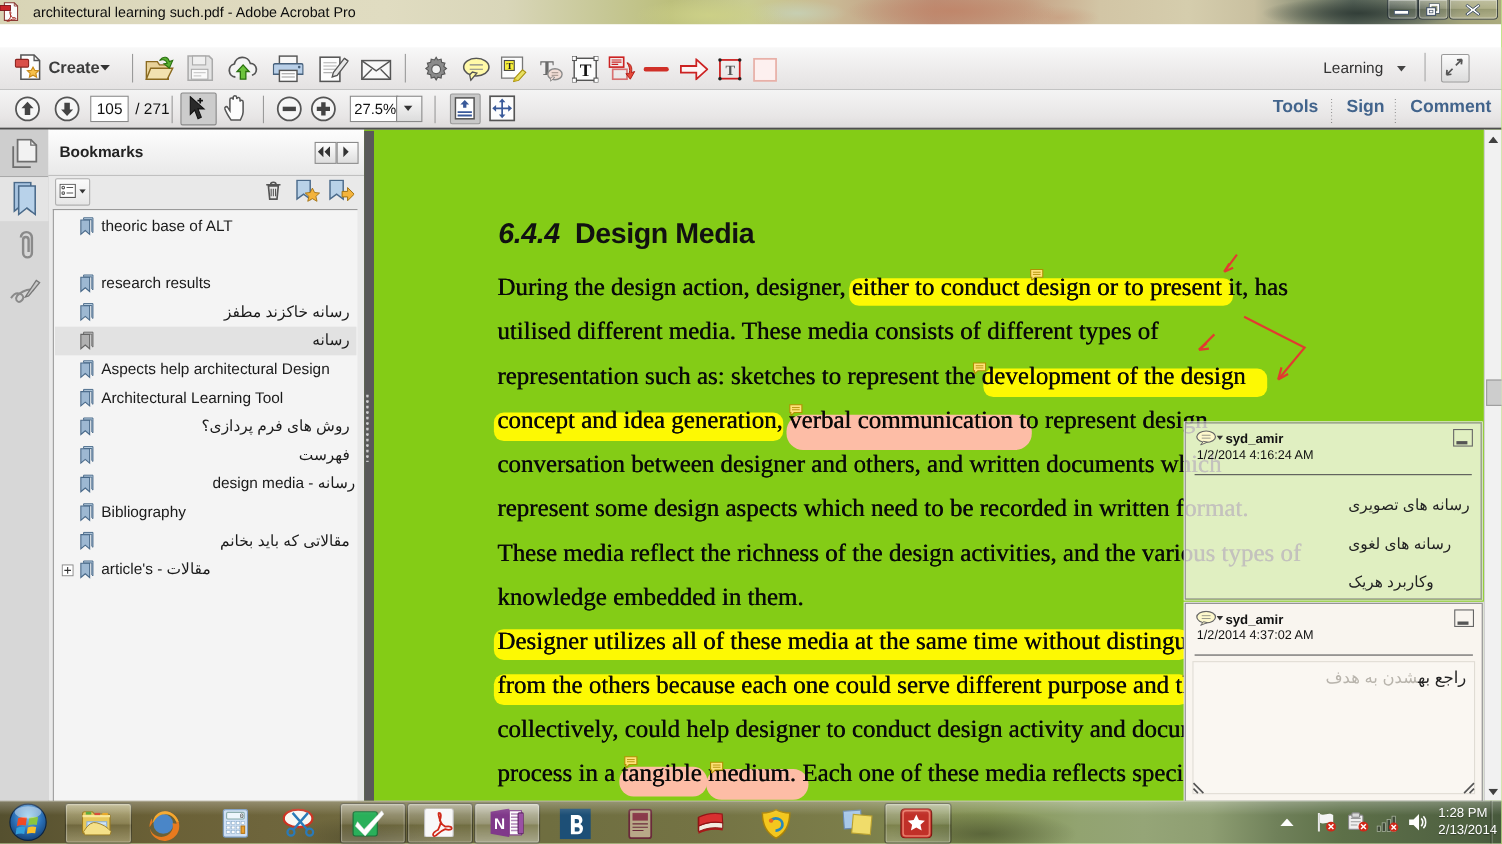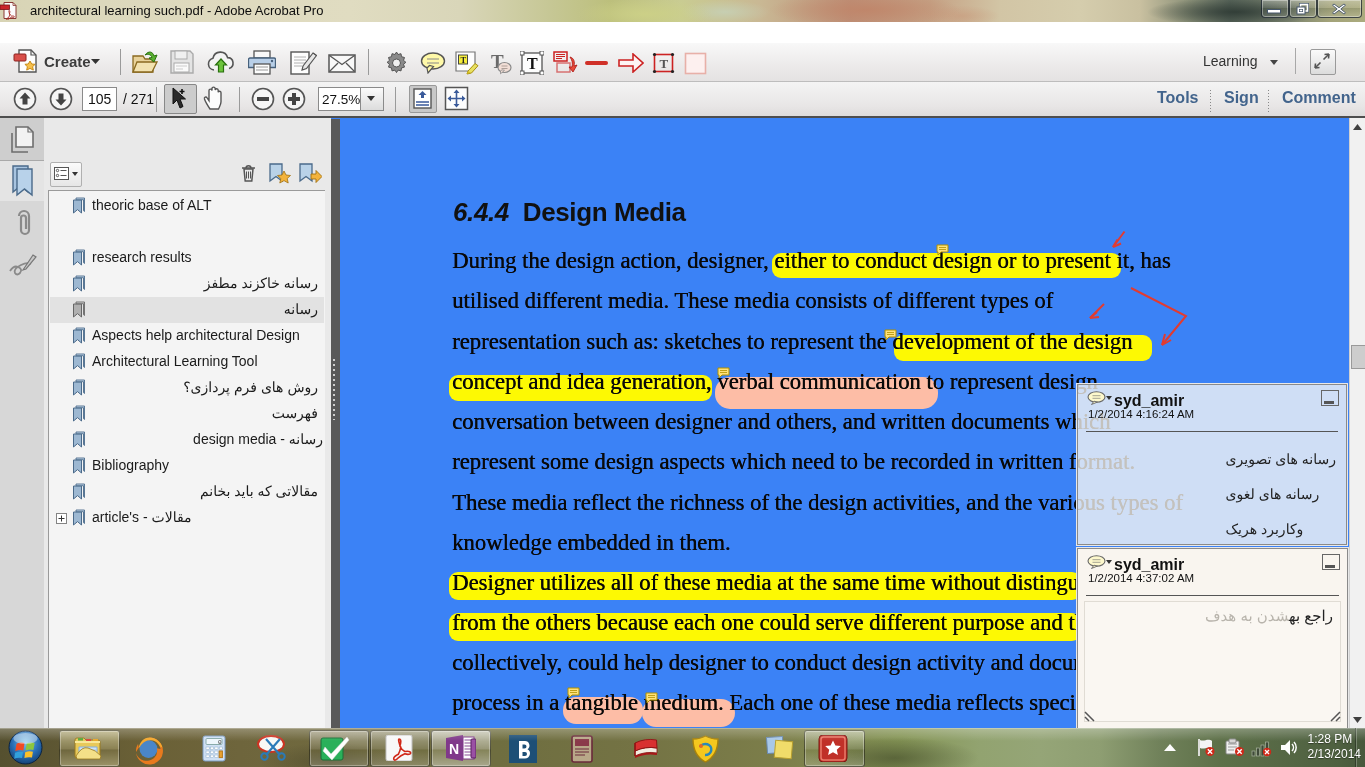--- a/index.html
+++ b/index.html
@@ -317,6 +317,17 @@
 </div>
 
 <div class="abs" id="panel">
+  <div id="panelheader">
+    <b>Bookmarks</b>
+    <div class="abs" style="left:242px;top:11px;width:18px;height:18px;background:linear-gradient(180deg,#fdfdfd,#dedede);border:1px solid #8a8a8a"></div>
+    <div class="abs" style="left:262px;top:11px;width:18px;height:18px;background:linear-gradient(180deg,#fdfdfd,#dedede);border:1px solid #8a8a8a"></div>
+    <svg class="abs" style="left:245px;top:15px" width="12" height="10">
+        <path d="M5 0 L0 5 L5 10 Z M11 0 L6 5 L11 10 Z" fill="#333"></path>
+      </svg>
+    <svg class="abs" style="left:268px;top:15px" width="7" height="10">
+        <path d="M0 0 L5 5 L0 10 Z" fill="#333"></path>
+      </svg>
+  </div>
   <div id="panelbar">
     <div class="abs" style="left:6px;top:3px;width:30px;height:23px;border:1px solid #b0b0b0;border-radius:2px;background:linear-gradient(180deg,#fbfbfb,#e6e6e6)"></div>
     <svg class="abs" style="left:10px;top:8px" width="15" height="13" viewBox="0 0 15 13">

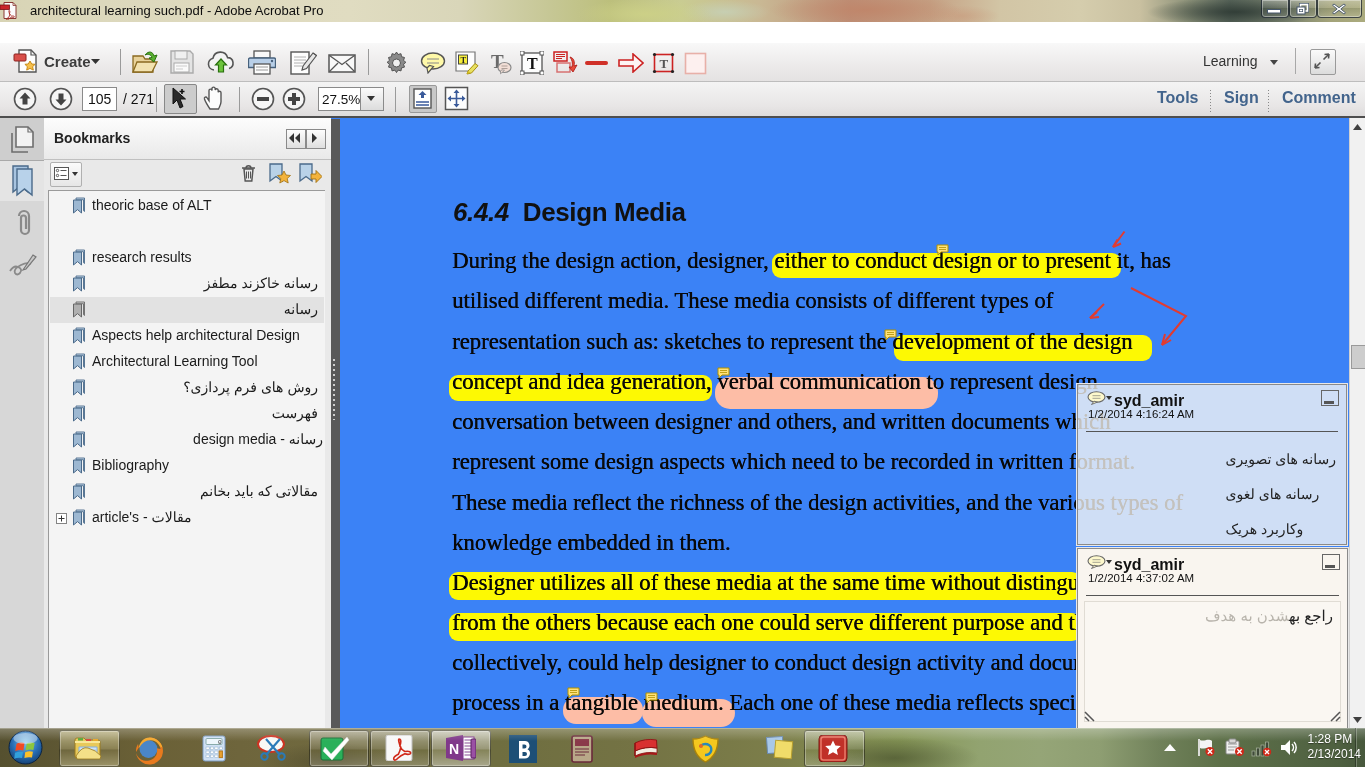--- a/index.html
+++ b/index.html
@@ -43,7 +43,7 @@
   .bmrow .rtl{position:absolute;right:6px;top:4px;direction:rtl;white-space:nowrap;}
   .bmk{position:absolute;top:4px;width:14px;height:18px;}
   
-  #doc{left:331px;top:118px;width:1034px;height:610px;background:#3b82f6;}
+  #doc{left:331px;top:118px;width:1034px;height:610px;background:#84cc16;}
   #docdark{position:absolute;left:0;top:1px;width:9px;height:609px;background:#595959;}
   #docsb{position:absolute;left:1018px;top:0px;width:16px;height:610px;background:#f1f1f1;border-left:1px solid #d0d0d0;}
   .dline{position:absolute;font-family:"Liberation Serif",serif;font-size:22.7px;color:#090909;white-space:nowrap;text-shadow:0.4px 0 0 #090909;}

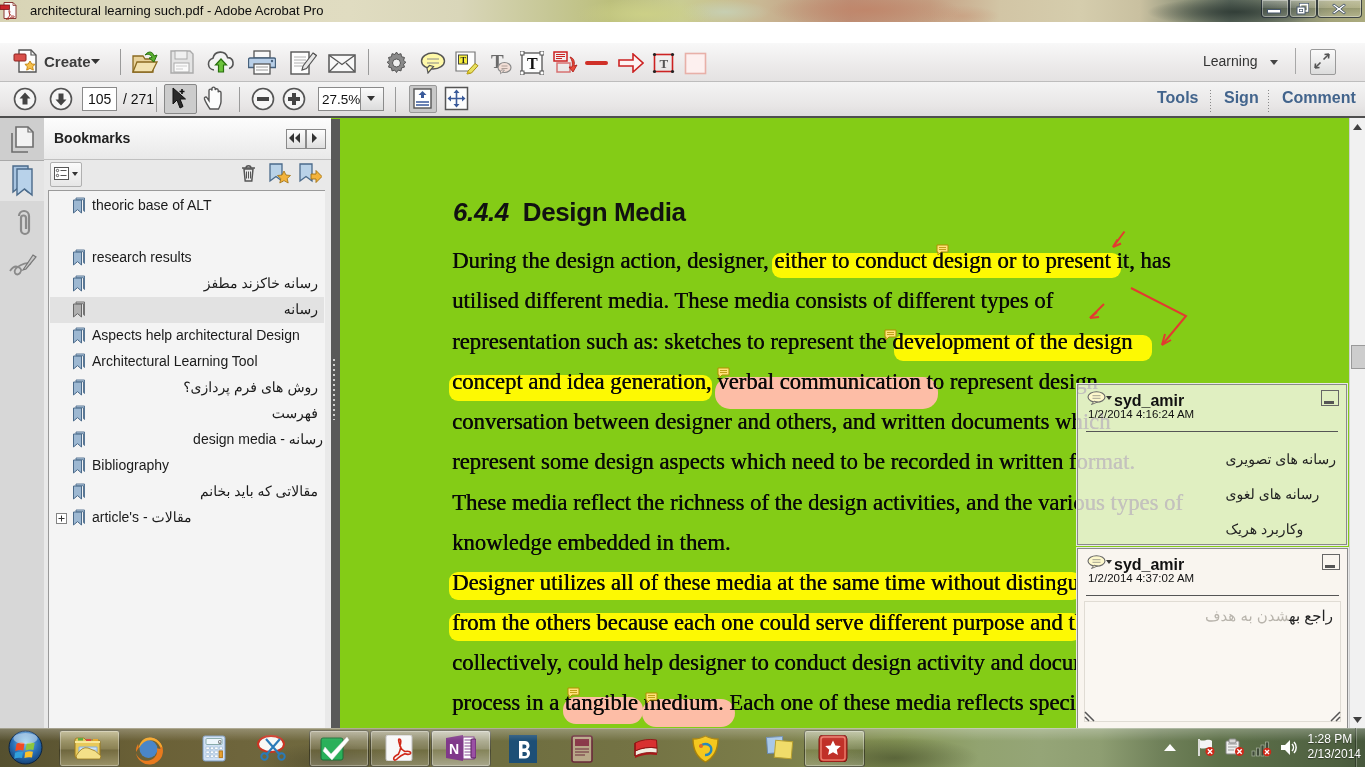--- a/index.html
+++ b/index.html
@@ -53,7 +53,7 @@
   .note{position:absolute;width:13px;height:11px;}
   
   .popup{position:absolute;border:1px solid #8a8a8a;box-shadow:0 0 0 1px #e8e8e8;}
-  .pophead .uname{position:absolute;left:36px;top:7px;font-size:16px;font-weight:bold;color:#111;}
+  .pophead .uname{position:absolute;left:36px;top:7px;font-size:12px;font-weight:bold;color:#111;}
   .pophead .date{position:absolute;left:10px;top:23px;font-size:11.5px;color:#111;}
   .minbox{position:absolute;width:16px;height:14px;border:1px solid #666;background:transparent;}
   .minbox:after{content:"";position:absolute;left:2px;bottom:1px;width:10px;height:3px;background:#555;}

